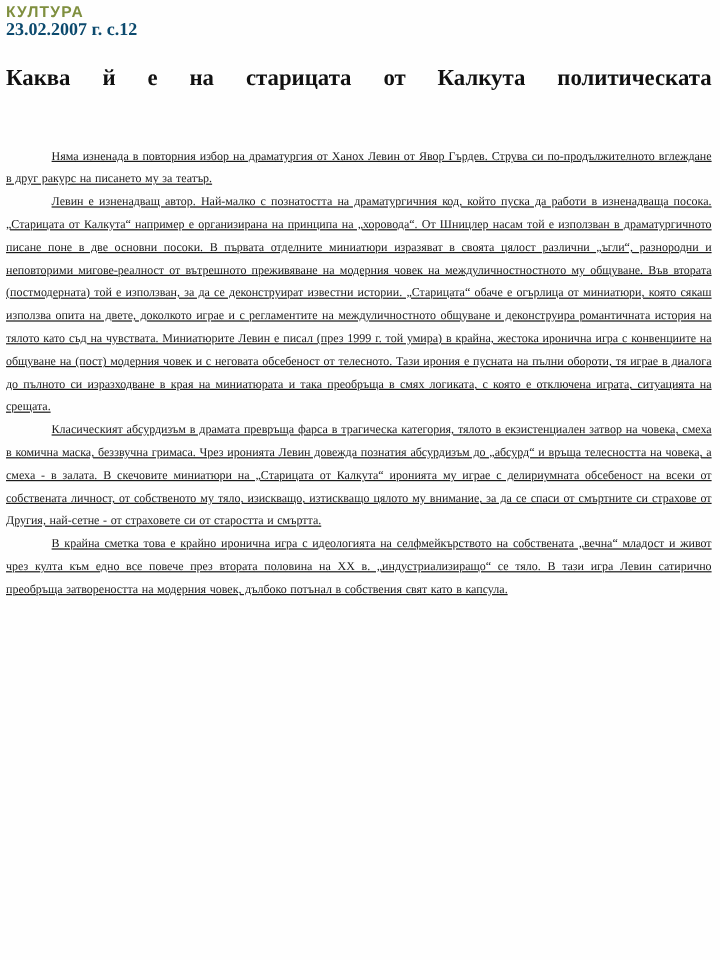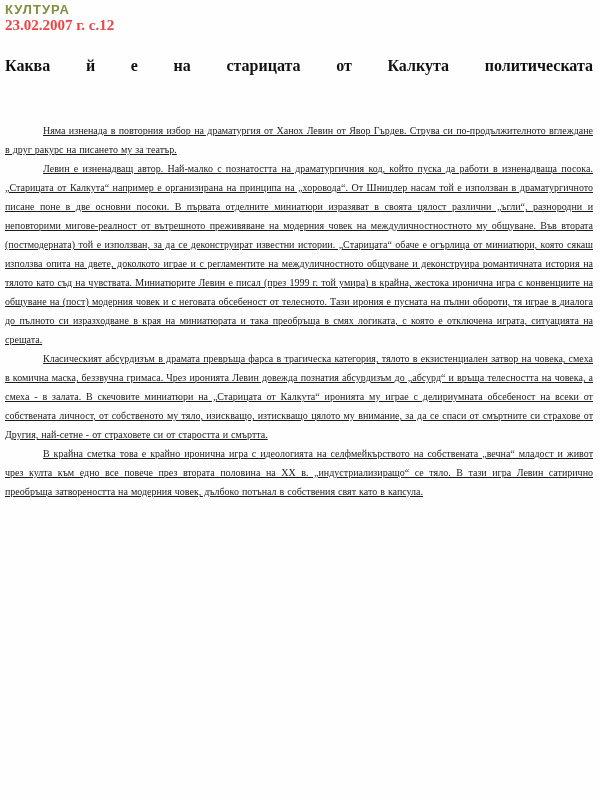--- a/index.html
+++ b/index.html
@@ -31,7 +31,7 @@
     font-weight: bold;
     font-size: 15px;
     line-height: 17px;
-    color: #ef4444;
+    color: #0c4a6e;
   }
   .article-title {
     margin-top: 21px;

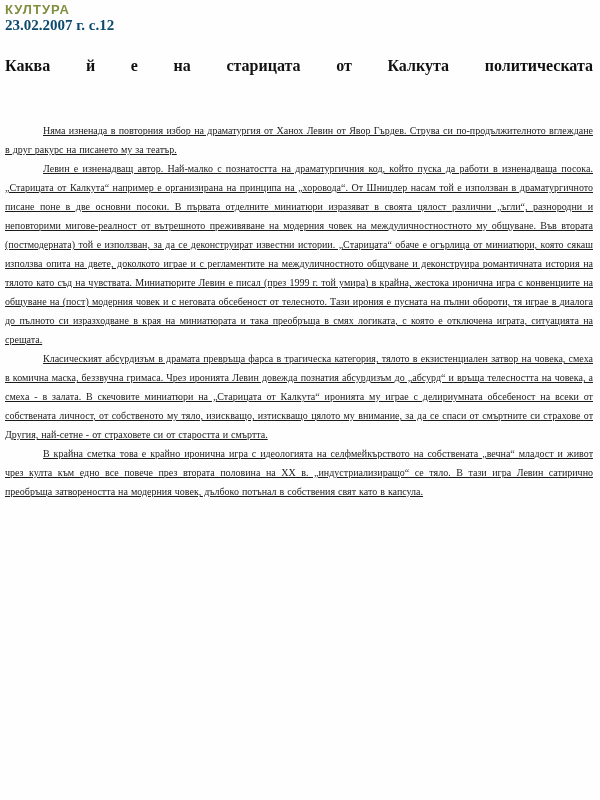--- a/index.html
+++ b/index.html
@@ -36,7 +36,7 @@
   .article-title {
     margin-top: 21px;
     font-weight: bold;
-    font-size: 16px;
+    font-size: 19px;
     line-height: 22px;
     color: #111111;
   }

